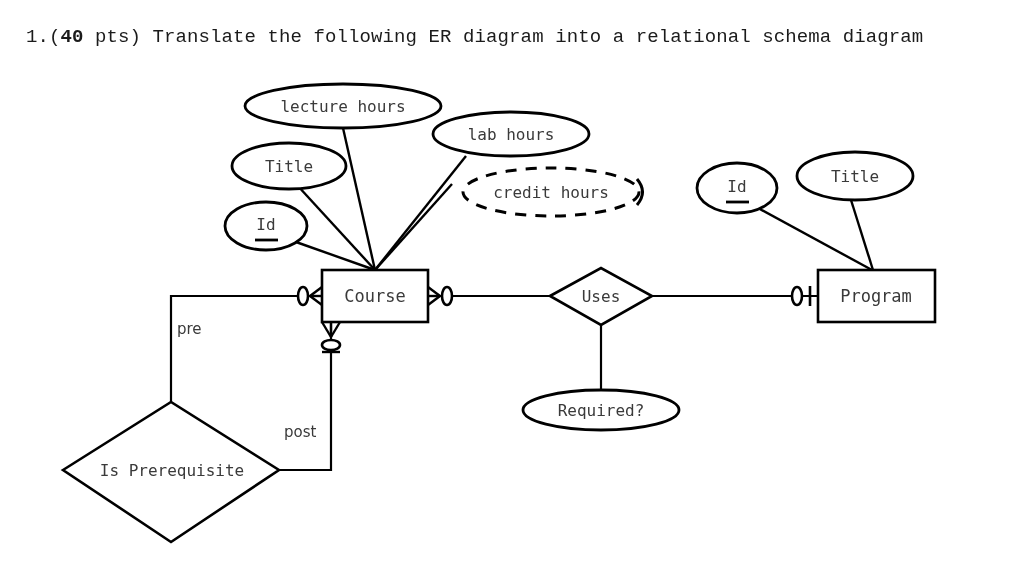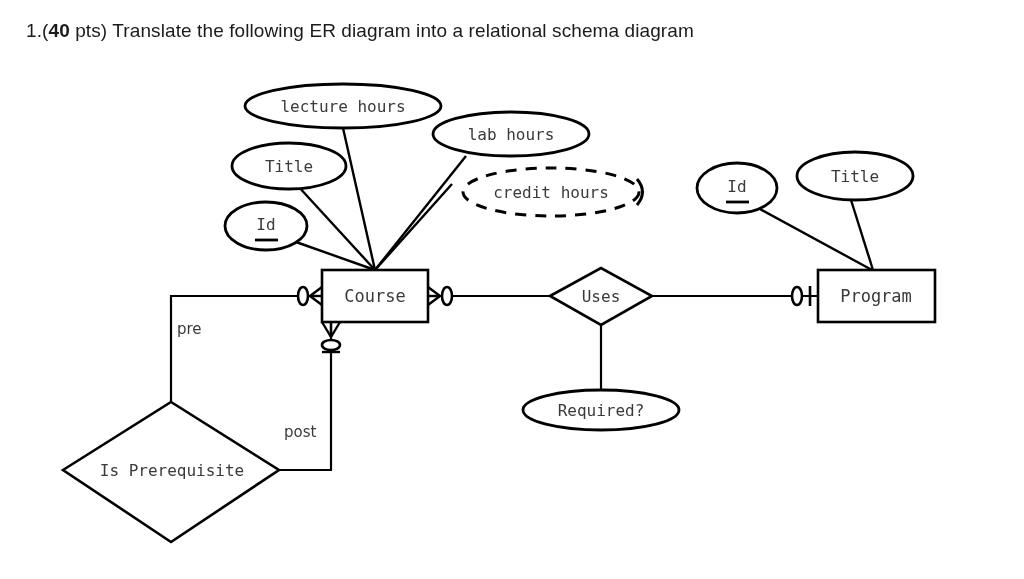--- a/index.html
+++ b/index.html
@@ -17,8 +17,8 @@
   #question-heading {
     position: absolute;
     left: 26px;
-    top: 20px;
-    font-family: Liberation Sans, sans-serif;
+    top: 26px;
+    font-family: Liberation Mono, monospace;
     font-size: 19px;
     color: #1b1b1b;
     white-space: nowrap;

